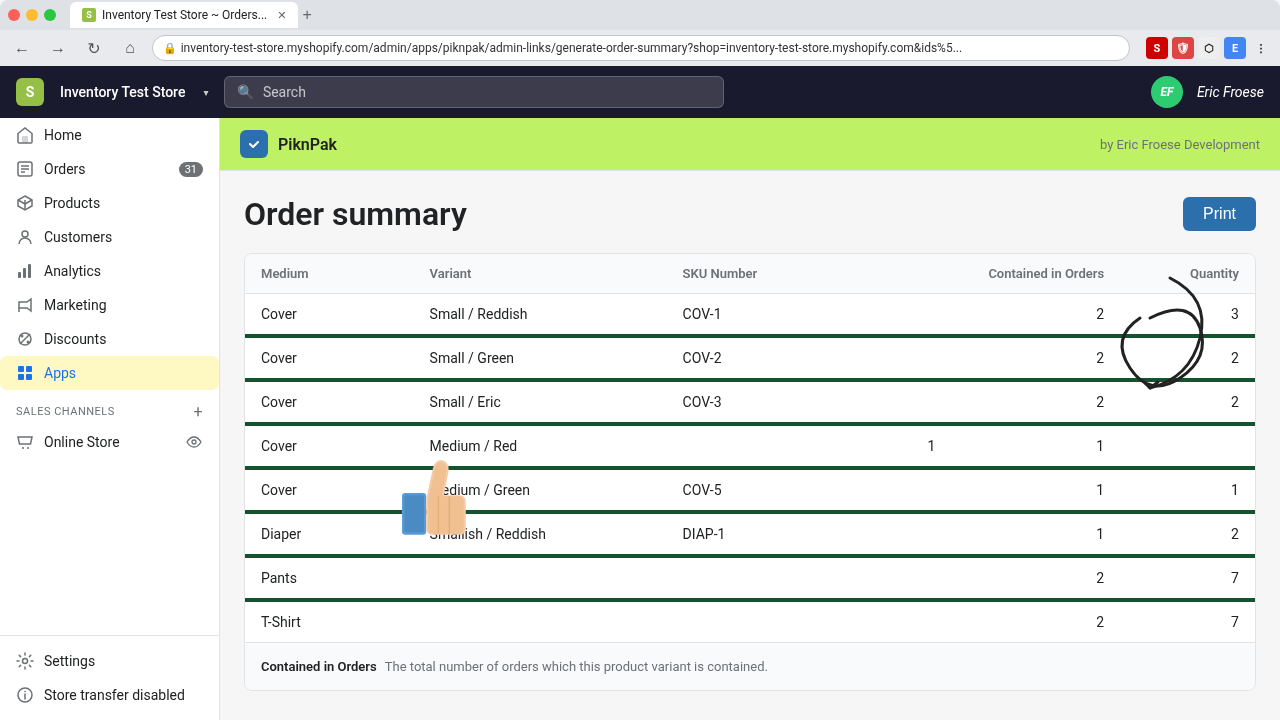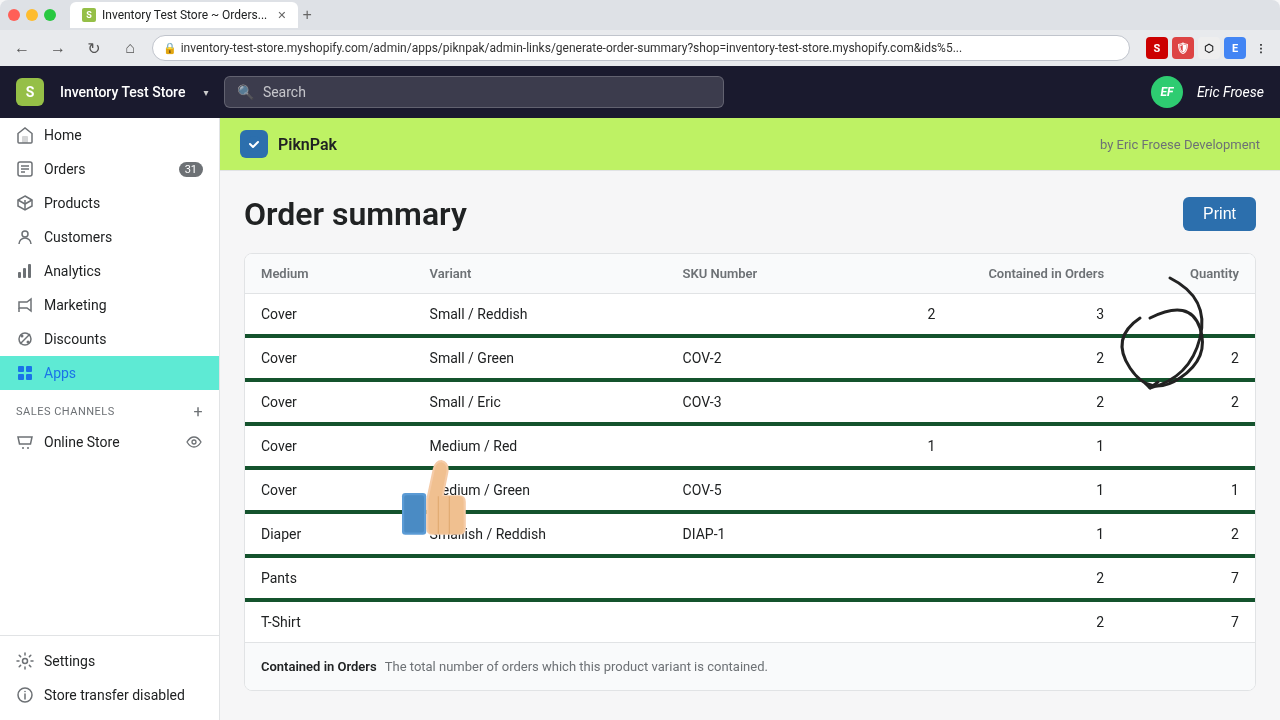--- a/index.html
+++ b/index.html
@@ -328,6 +328,7 @@
               <div class="table-row-item">
       <div class="td">Cover</div>
       <div class="td">Small / Reddish</div>
+      <div class="td">COV-1</div>
       <div class="td right">2</div>
       <div class="td right">3</div>
     </div>

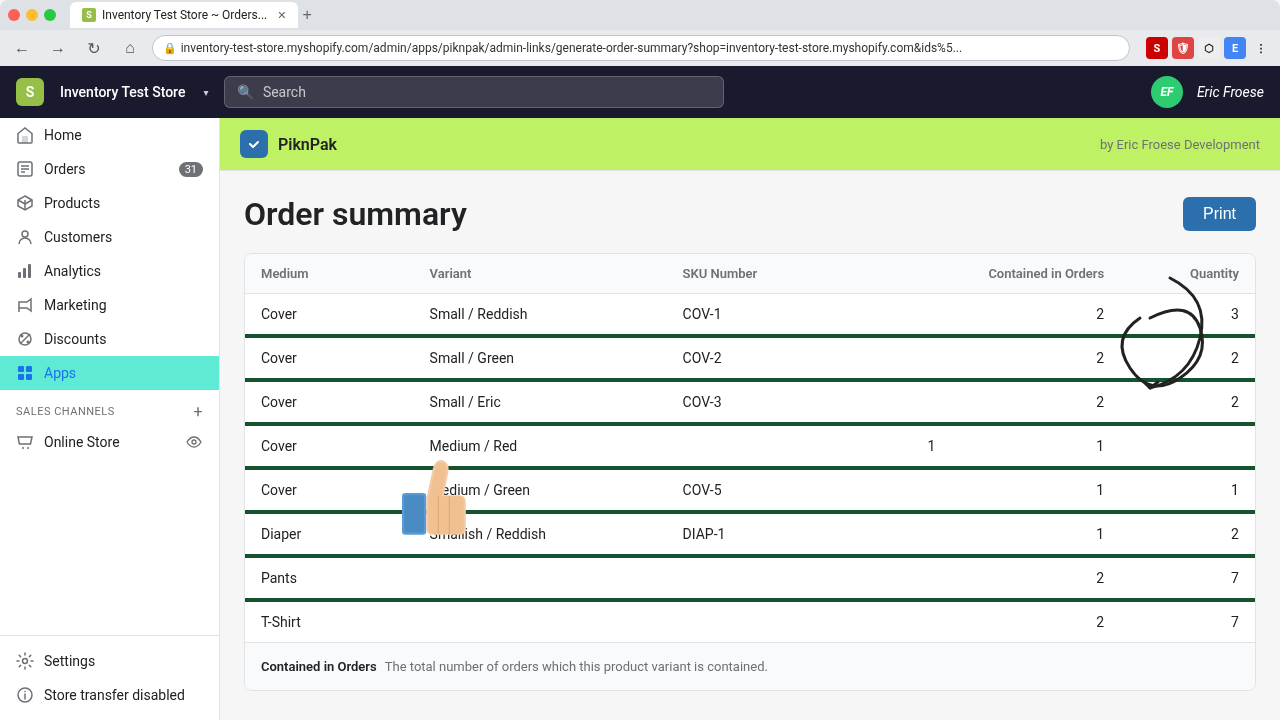--- a/index.html
+++ b/index.html
@@ -45,7 +45,7 @@
     .sidebar { width: 220px; background: #fff; border-right: 1px solid #e1e3e5; display: flex; flex-direction: column; flex-shrink: 0; overflow-y: auto; }
     .sidebar-nav { flex: 1; padding: 0 0; }
     .nav-item { display: flex; align-items: center; gap: 10px; padding: 8px 16px; cursor: pointer; color: #202223; font-size: 14px; border-radius: 0; position: relative; }
-    .nav-item.active { background: #5eead4; color: #1a73e8; }
+    .nav-item.active { background: #fef9c3; color: #1a73e8; border-radius: 7px; }
     .nav-item.active .nav-icon { color: #1a73e8; }
     .nav-icon { width: 18px; height: 18px; display: flex; align-items: center; justify-content: center; color: #6d7175; flex-shrink: 0; }
     .nav-badge { background: #6d7175; color: white; font-size: 11px; border-radius: 10px; padding: 1px 6px; margin-left: auto; }

